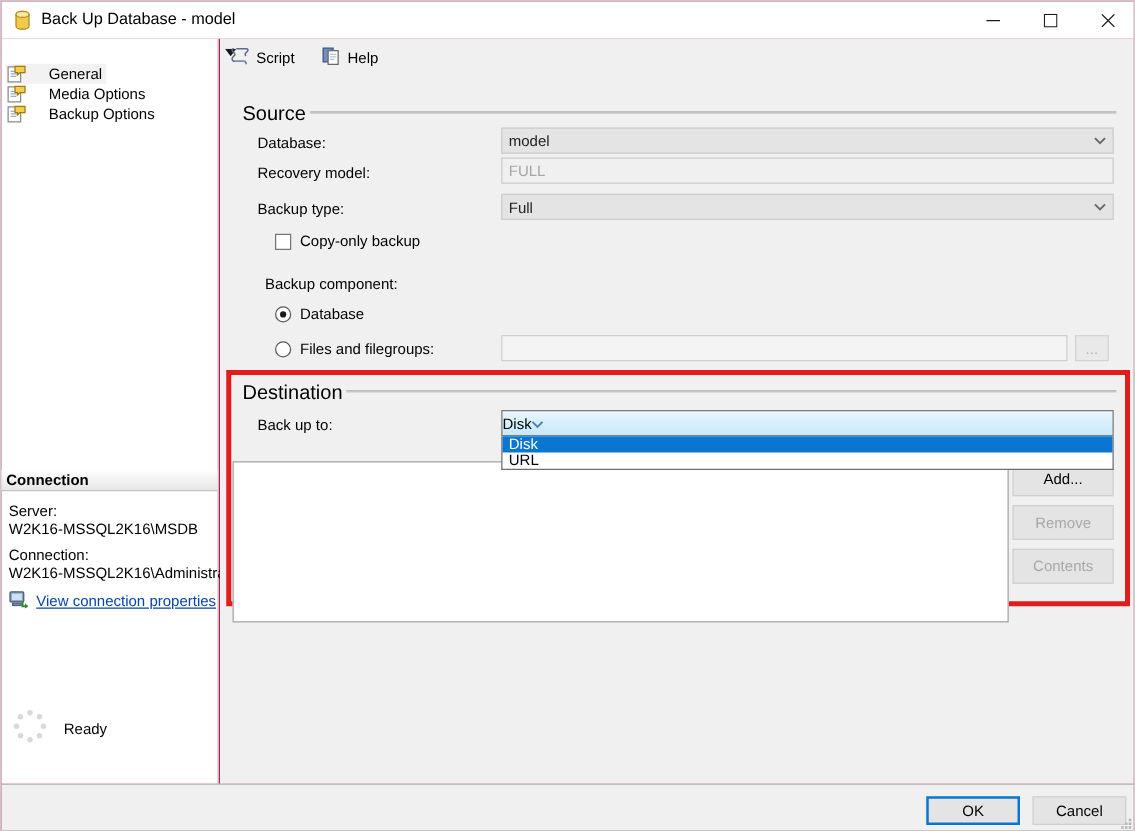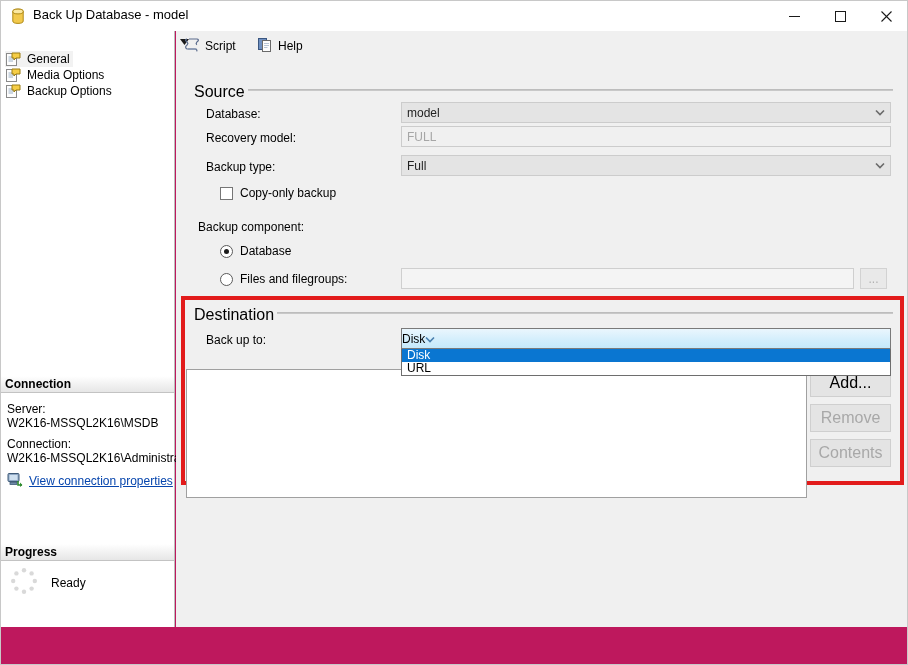--- a/index.html
+++ b/index.html
@@ -104,7 +104,7 @@
     cursor: default;
     white-space: nowrap;
   }
-  .page-item .pg-label { margin-left: 6px; font-size: 12px; }
+  .page-item .pg-label { margin-left: 18px; font-size: 12px; }
   .page-item.selected { background: #f2f2f2; }
   #page-general { top: 20px; }
   #page-media { top: 36px; }

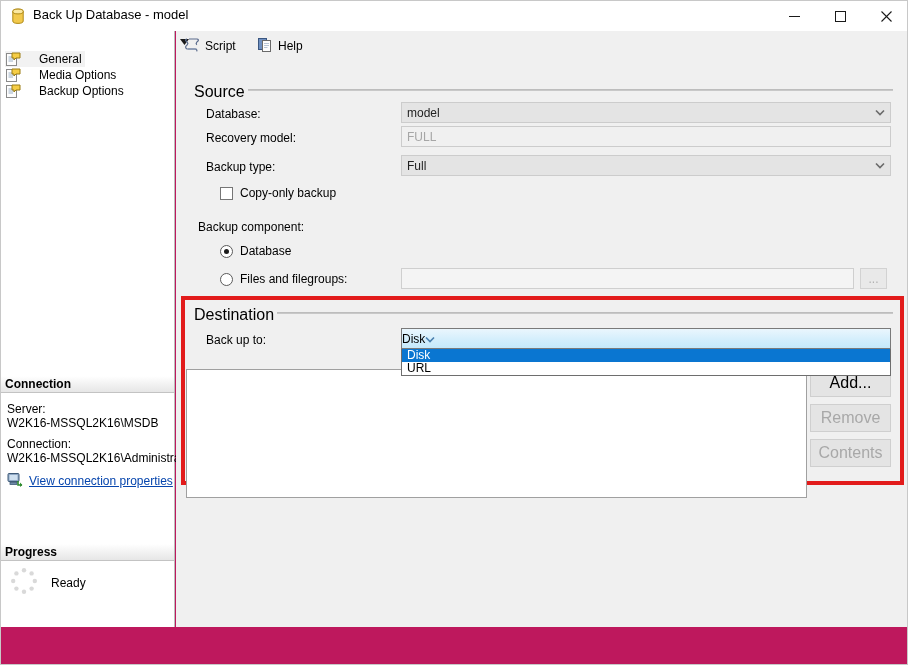--- a/index.html
+++ b/index.html
@@ -606,7 +606,7 @@
       <span class="lbl">Copy-only backup</span>
     </div>
 
-    <div class="fld-label" style="left:22px; top:189px;">Backup component:</div>
+    <div class="fld-label" style="left:36px; top:189px;">Backup component:</div>
 
     <div class="rad-row" style="left:44px; top:213px;">
       <span class="rad-outer checked"></span>

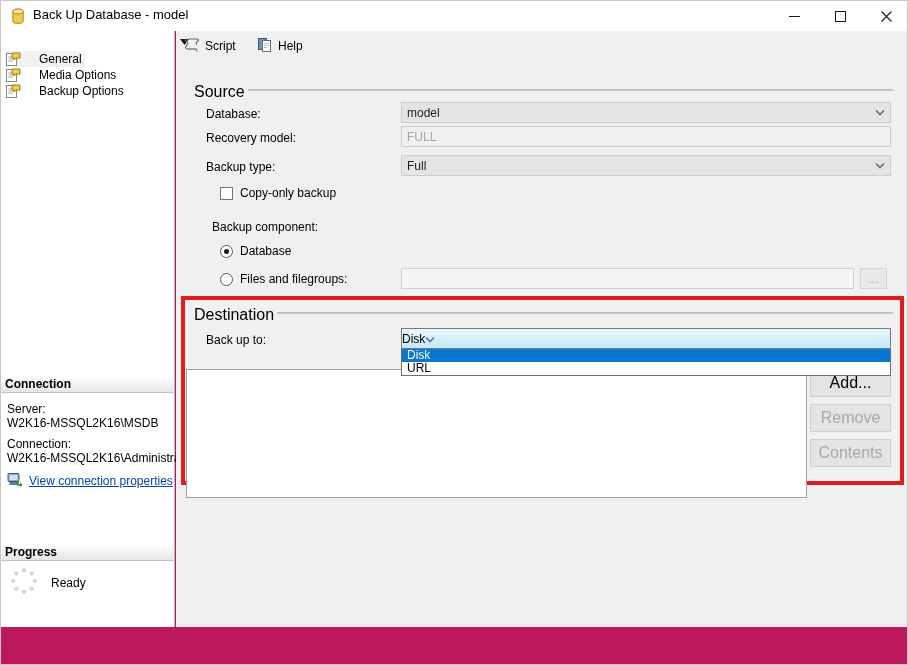--- a/index.html
+++ b/index.html
@@ -371,7 +371,7 @@
     box-sizing: border-box;
     border: 1px solid #cfcfcf;
     background: #e4e4e4;
-    font-size: 16px;
+    font-size: 12px;
     display: flex;
     align-items: center;
     justify-content: center;

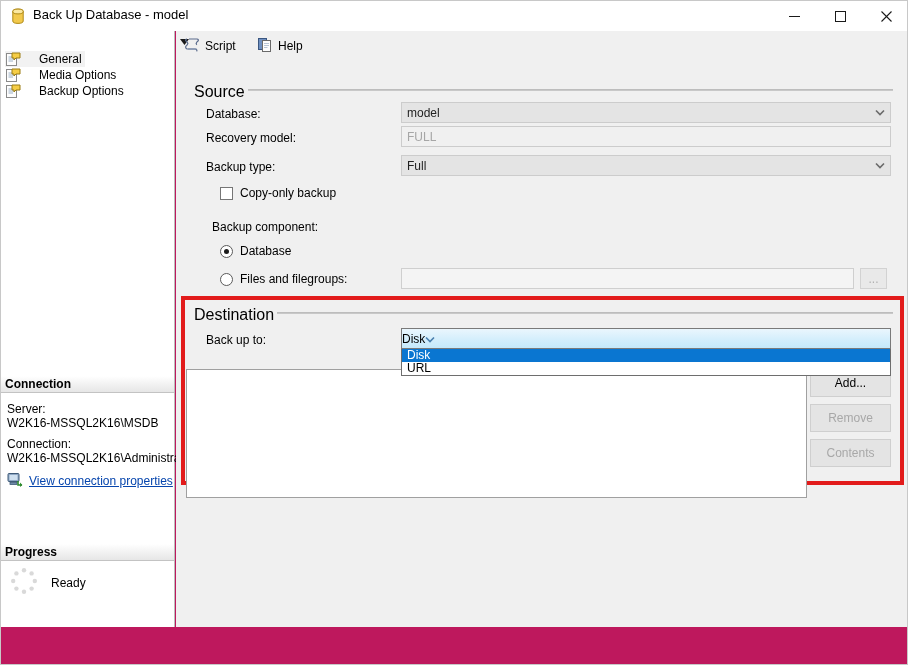--- a/index.html
+++ b/index.html
@@ -520,9 +520,6 @@
       <span id="conn-props-link">View connection properties</span>
     </div>
 
-    <div class="section-header" id="hdr-progress">
-      <span>Progress</span>
-    </div>
 
     <div id="progress-row">
       <span>

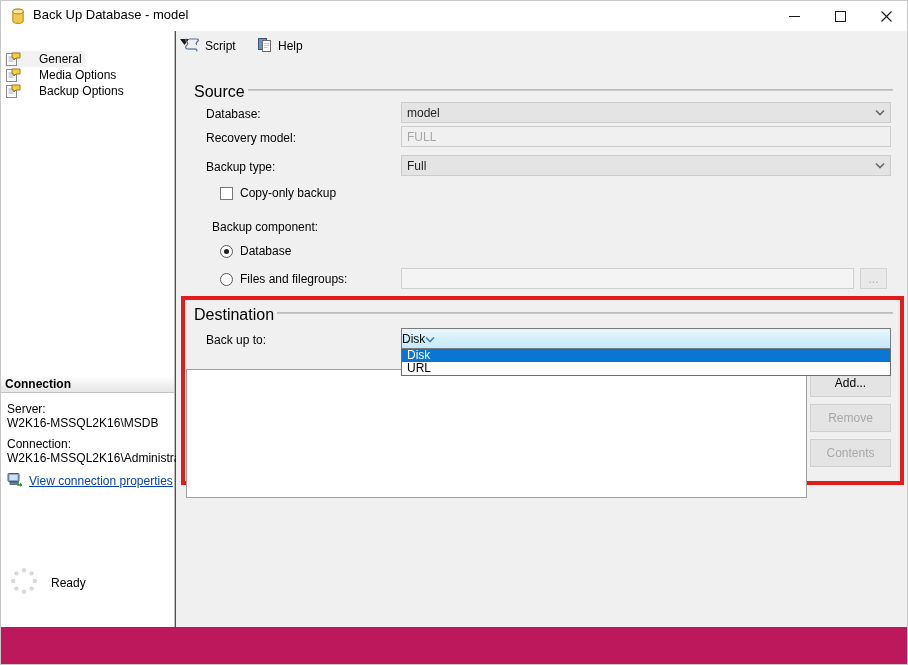--- a/index.html
+++ b/index.html
@@ -645,6 +645,22 @@
     <div id="dest-highlight"></div>
   </div>
 
+  <div id="bottombar">
+    <div class="dlg-btn" id="btn-ok">OK</div>
+    <div class="dlg-btn" id="btn-cancel">Cancel</div>
+    <span id="resize-grip">
+      <svg width="12" height="12" viewBox="0 0 12 12">
+        <g fill="#b5b5b5">
+          <rect x="9" y="9" width="2" height="2"></rect>
+          <rect x="6" y="9" width="2" height="2"></rect>
+          <rect x="9" y="6" width="2" height="2"></rect>
+          <rect x="3" y="9" width="2" height="2"></rect>
+          <rect x="9" y="3" width="2" height="2"></rect>
+          <rect x="6" y="6" width="2" height="2"></rect>
+        </g>
+      </svg>
+    </span>
+  </div>
 
 </div>
 

